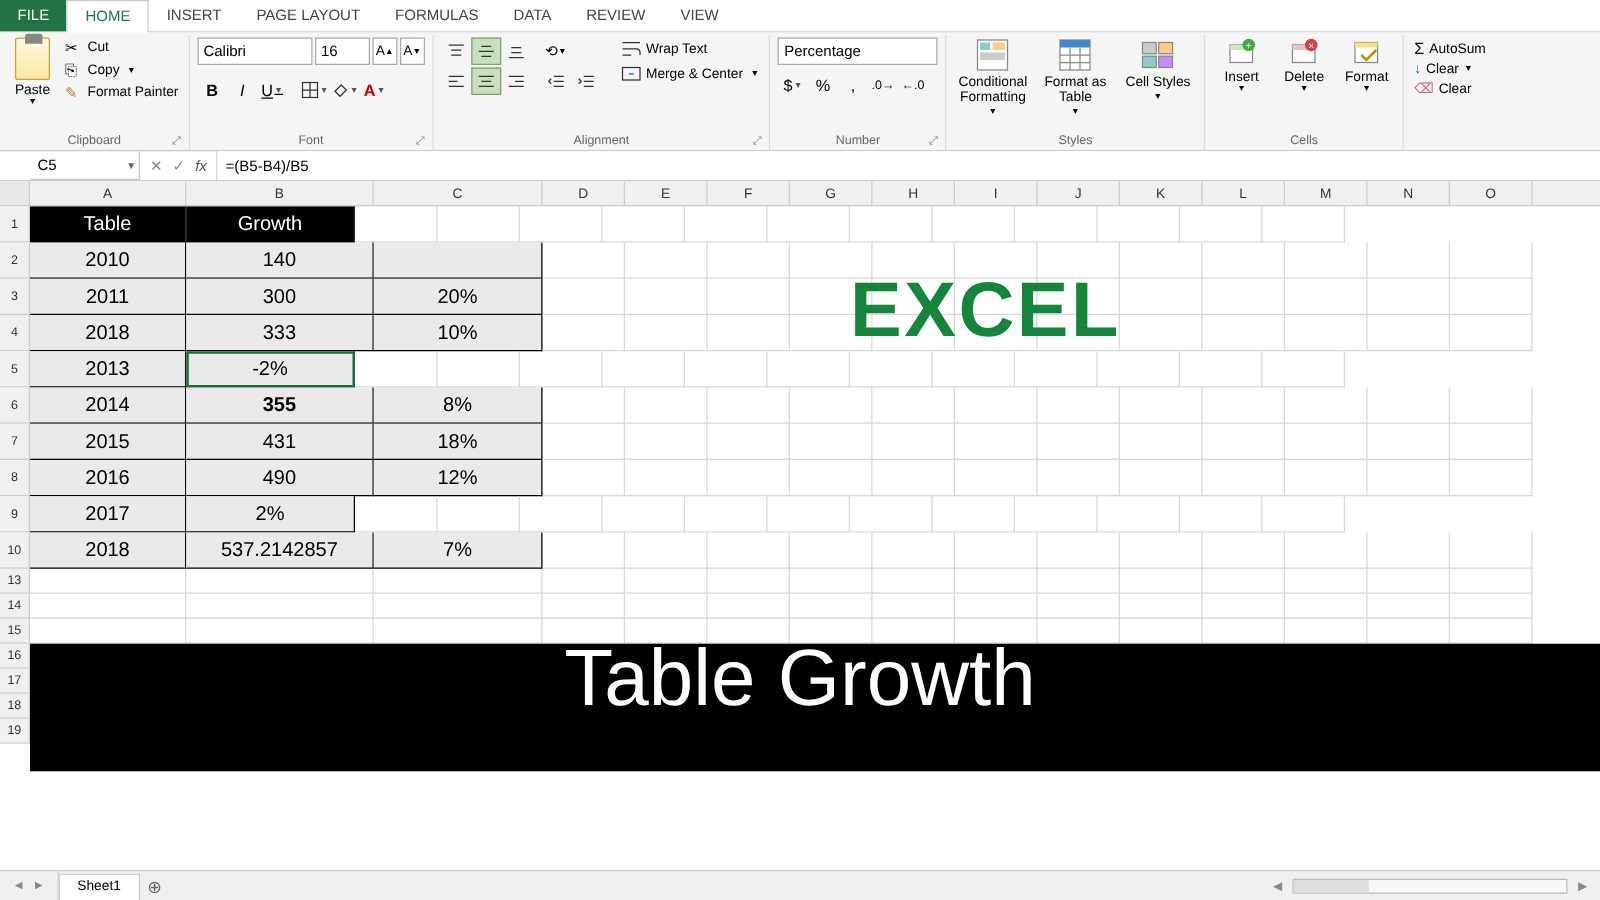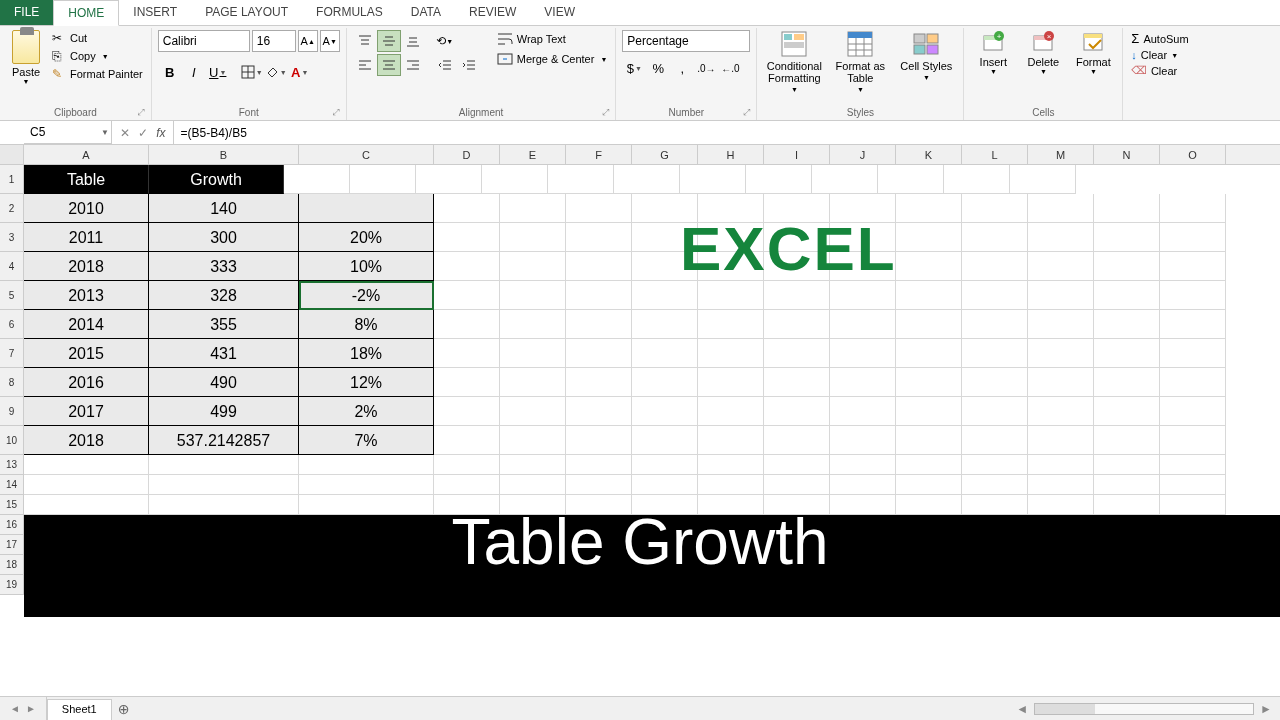--- a/index.html
+++ b/index.html
@@ -500,7 +500,6 @@
       <div class="row data">
         <div class="rh">5</div>
         <div class="cell tbl-cell" style="width: 125px;">2013</div>
-        <div class="cell tbl-cell" style="width: 150px;">328</div>
         <div class="cell tbl-cell sel" style="width: 135px;">-2%</div>
         <div class="cell" style="width: 66px;"></div>
         <div class="cell" style="width: 66px;"></div>

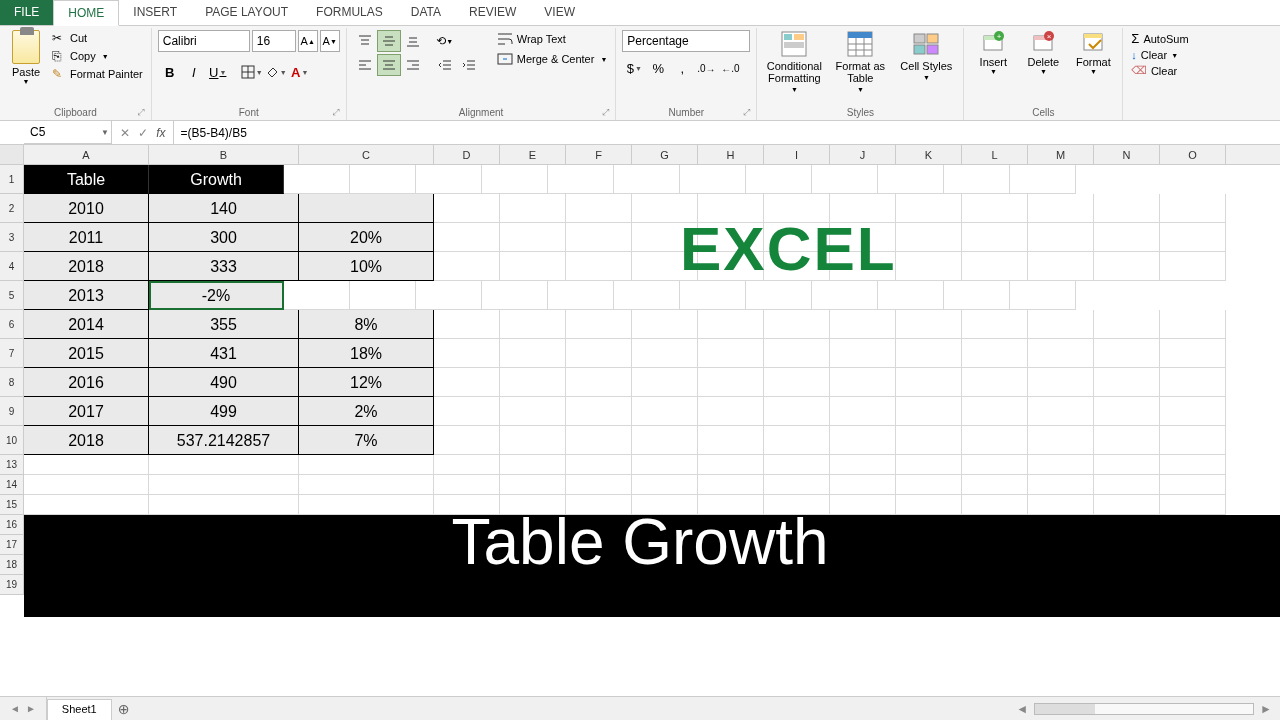--- a/index.html
+++ b/index.html
@@ -517,7 +517,7 @@
       <div class="row data">
         <div class="rh">6</div>
         <div class="cell tbl-cell" style="width: 125px;">2014</div>
-        <div class="cell tbl-cell" style="width: 150px;">355</div>
+        <div class="cell tbl-cell" style="width: 150px; font-weight: bold;">355</div>
         <div class="cell tbl-cell" style="width: 135px;">8%</div>
         <div class="cell" style="width: 66px;"></div>
         <div class="cell" style="width: 66px;"></div>

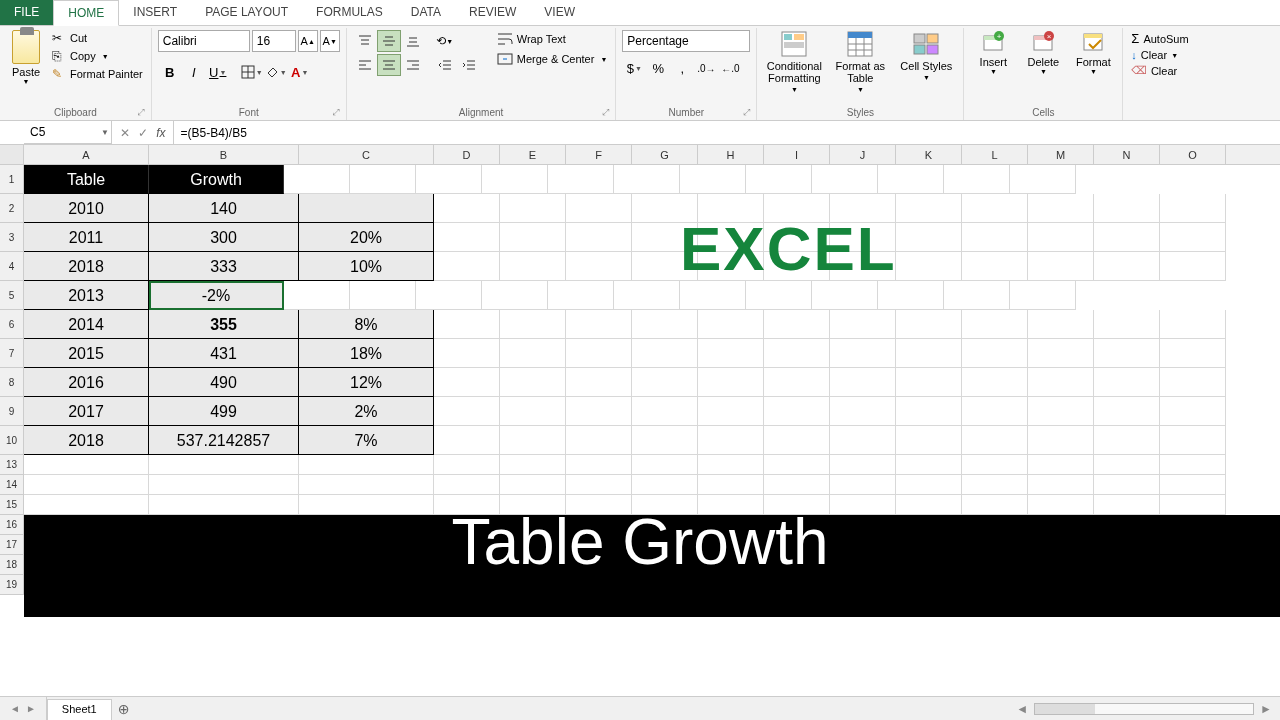--- a/index.html
+++ b/index.html
@@ -571,7 +571,6 @@
       <div class="row data">
         <div class="rh">9</div>
         <div class="cell tbl-cell" style="width: 125px;">2017</div>
-        <div class="cell tbl-cell" style="width: 150px;">499</div>
         <div class="cell tbl-cell" style="width: 135px;">2%</div>
         <div class="cell" style="width: 66px;"></div>
         <div class="cell" style="width: 66px;"></div>

